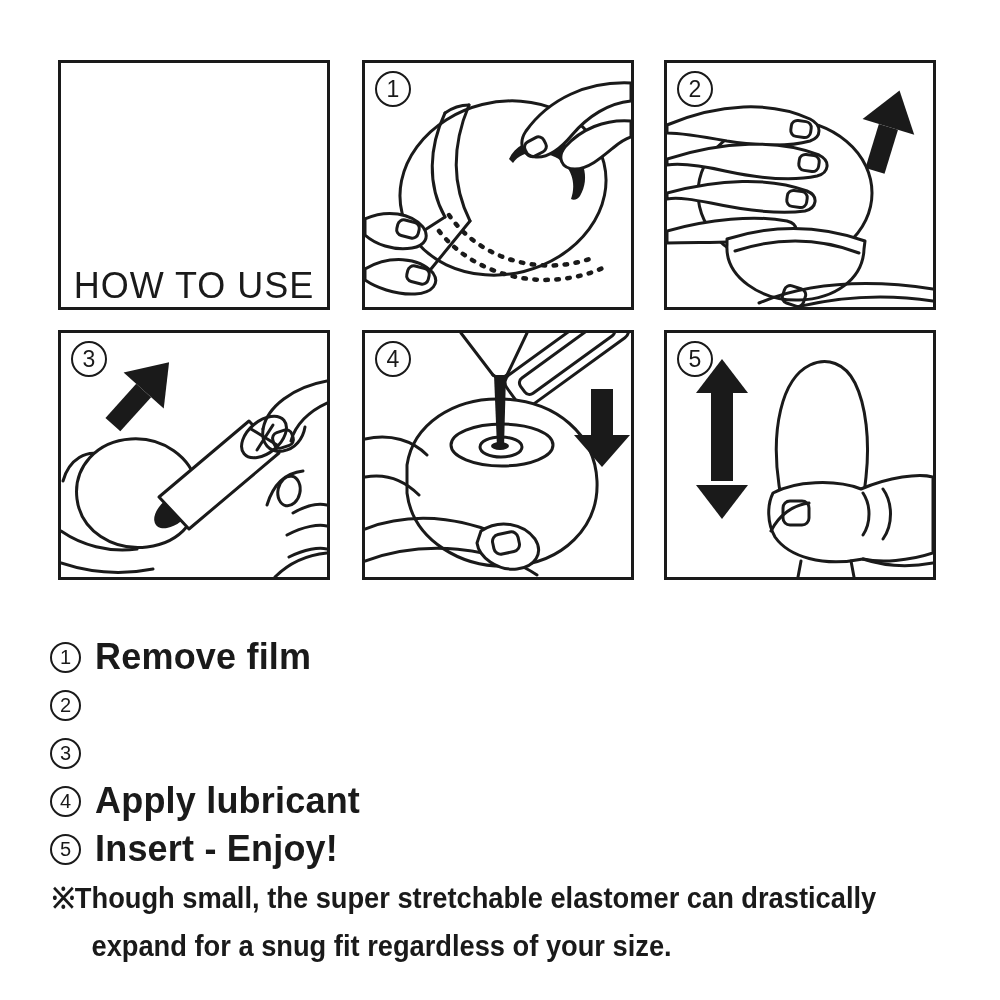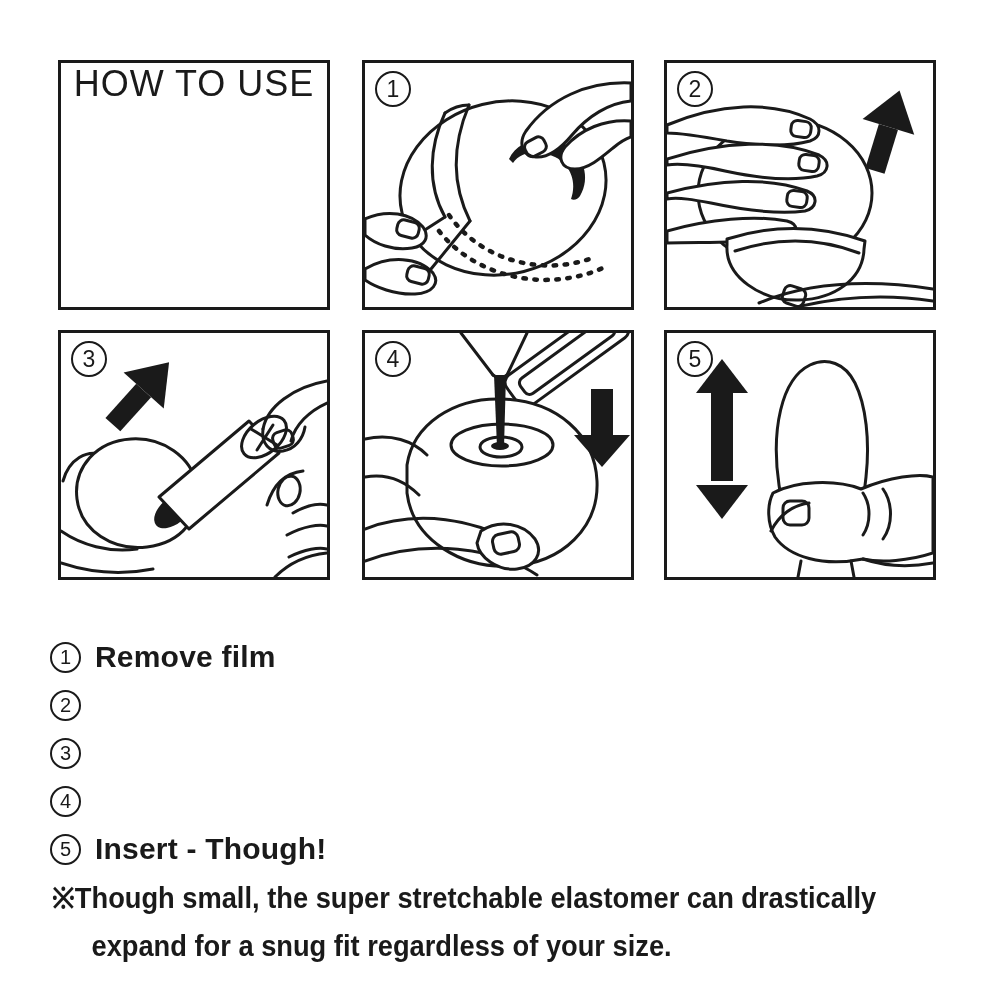--- a/index.html
+++ b/index.html
@@ -10,7 +10,7 @@
 
   
   .panel{ position:absolute; width:272px; height:250px; border:3px solid var(--ink); background:var(--paper); }
-  .p-title{ left:58px;  top:60px;  display:flex; align-items:flex-start; justify-content:center; }
+  .p-title{ left:58px;  top:60px;  display:flex; align-items:flex-end; justify-content:center; }
   .p-1{ left:362px; top:60px; }
   .p-2{ left:664px; top:60px; }
   .p-3{ left:58px;  top:330px; }

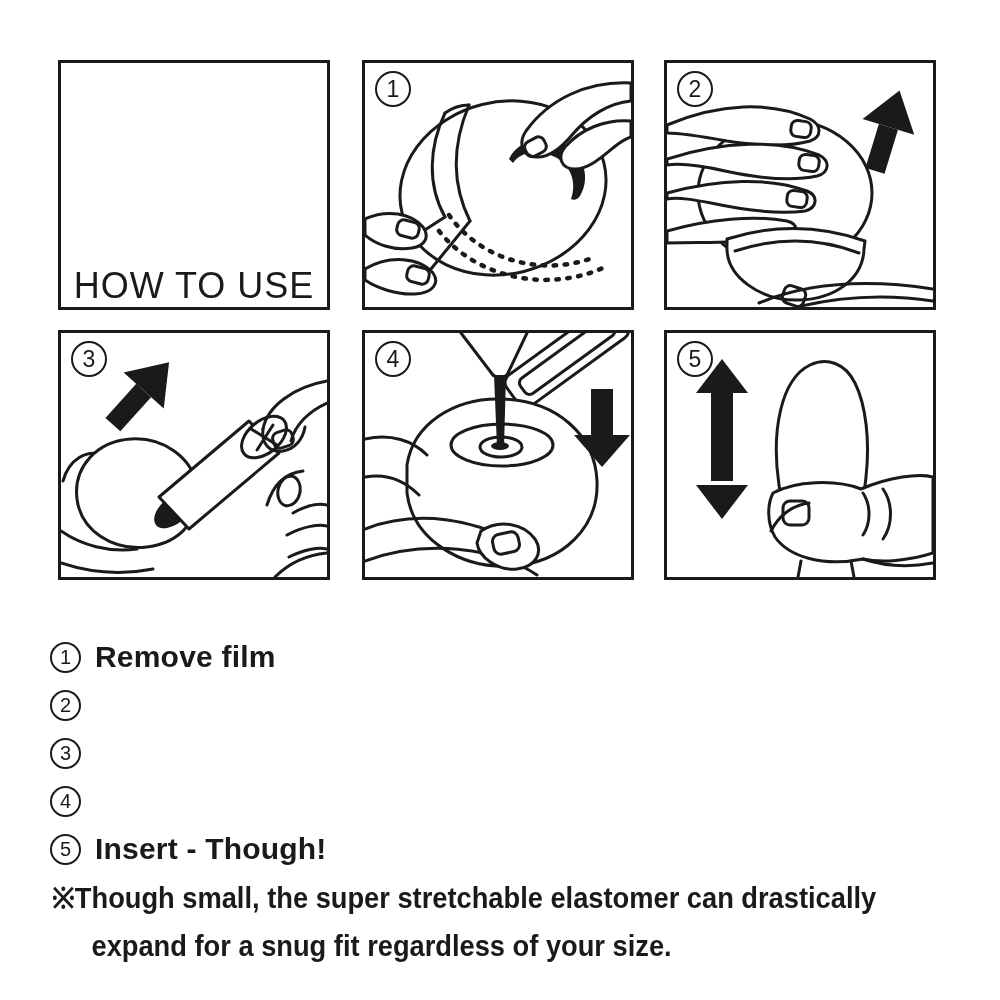--- a/index.html
+++ b/index.html
@@ -38,7 +38,7 @@
   .badge-sm{ width:31px; height:31px; border:2px solid var(--ink); border-radius:50%;
              display:flex; align-items:center; justify-content:center;
              font-size:20px; font-weight:400; flex:0 0 auto; }
-  .step-text{ font-size:30px; font-weight:700; letter-spacing:0.2px; }
+  .step-text{ font-size:36px; font-weight:700; letter-spacing:0.2px; }
 
   
   .footnote{ position:absolute; left:52px; top:874px; width:940px;

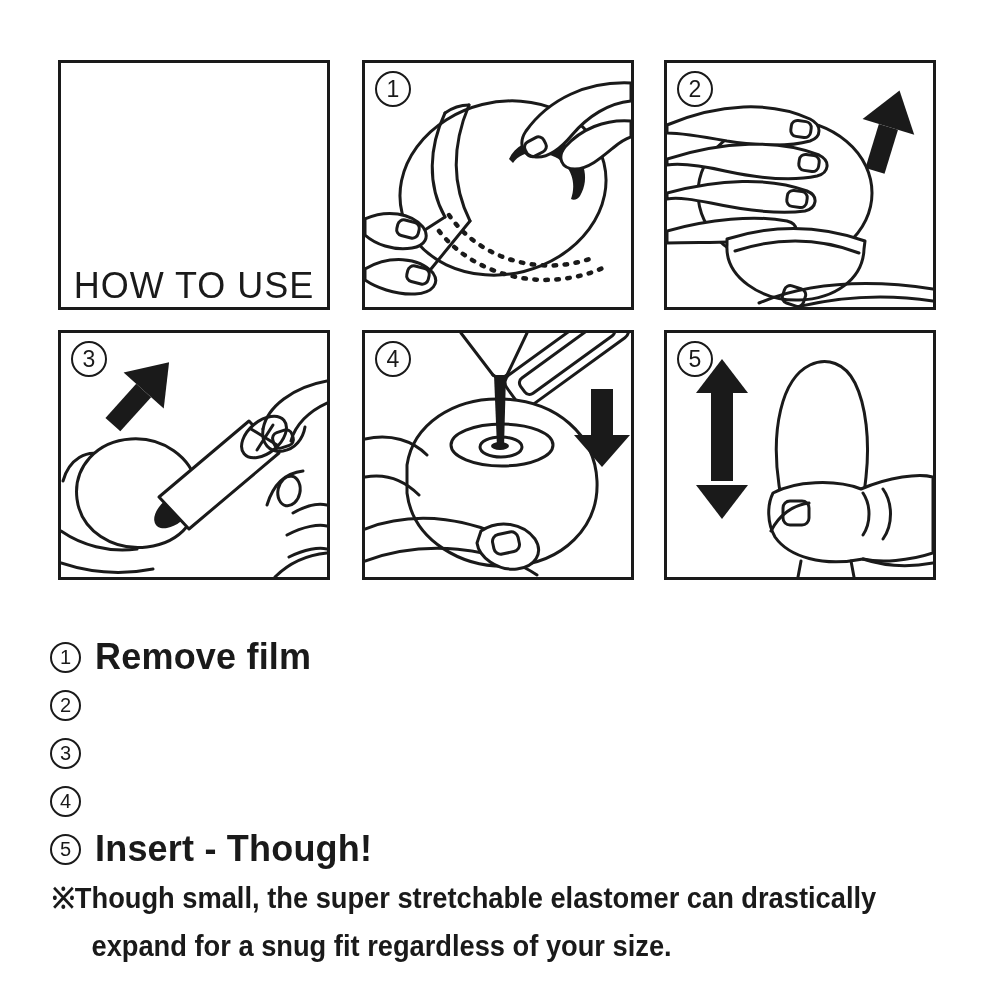--- a/index.html
+++ b/index.html
@@ -190,6 +190,7 @@
     </li>
     <li>
       <span class="badge-sm">4</span>
+      <span class="step-text">Apply lubricant</span>
     </li>
     <li>
       <span class="badge-sm">5</span>

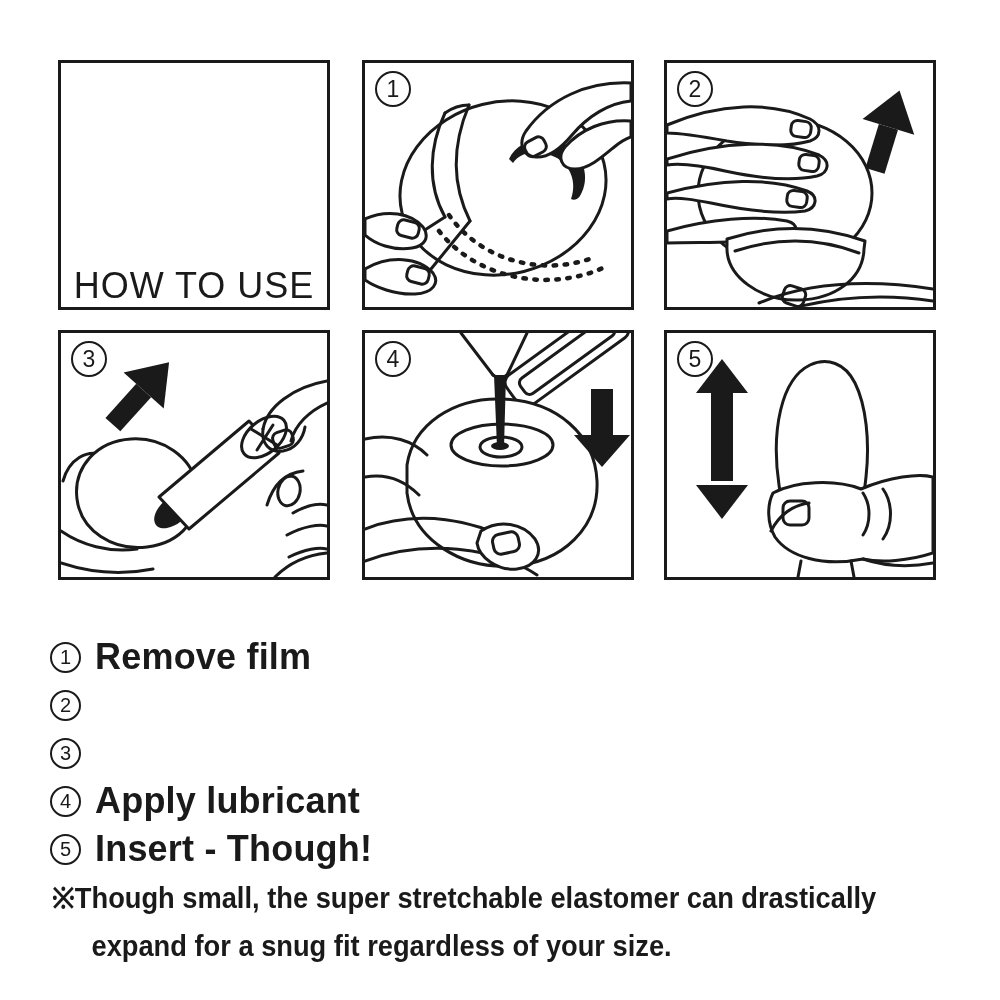--- a/index.html
+++ b/index.html
@@ -194,7 +194,7 @@
     </li>
     <li>
       <span class="badge-sm">5</span>
-      <span class="step-text">Insert - Though!</span>
+      <span class="step-text">Insert - Enjoy!</span>
     </li>
   </ol>
 

